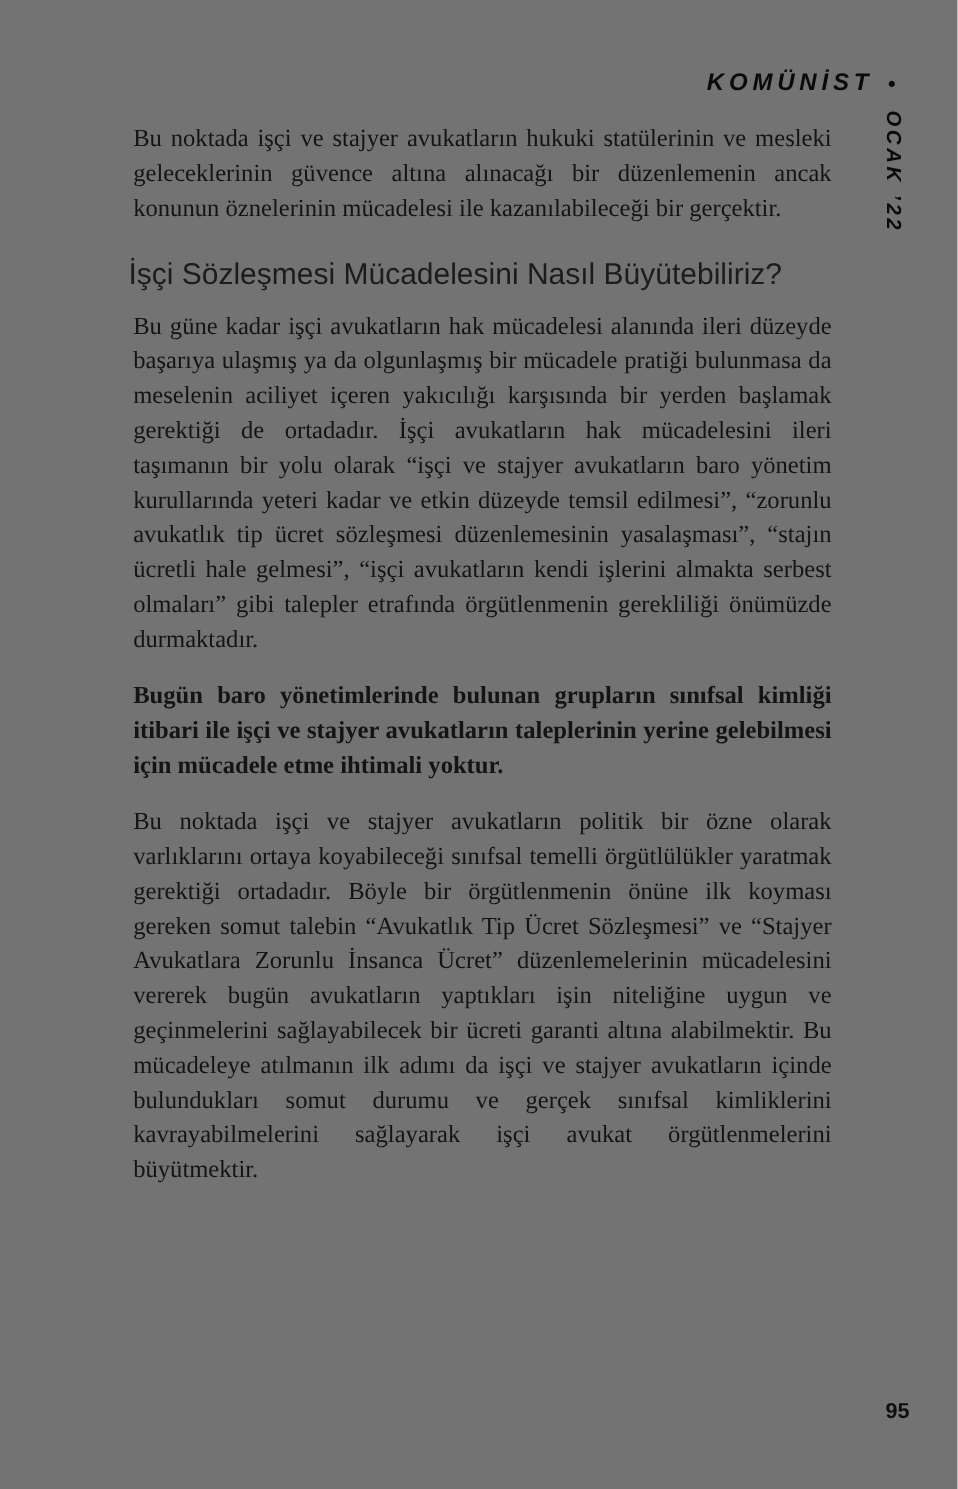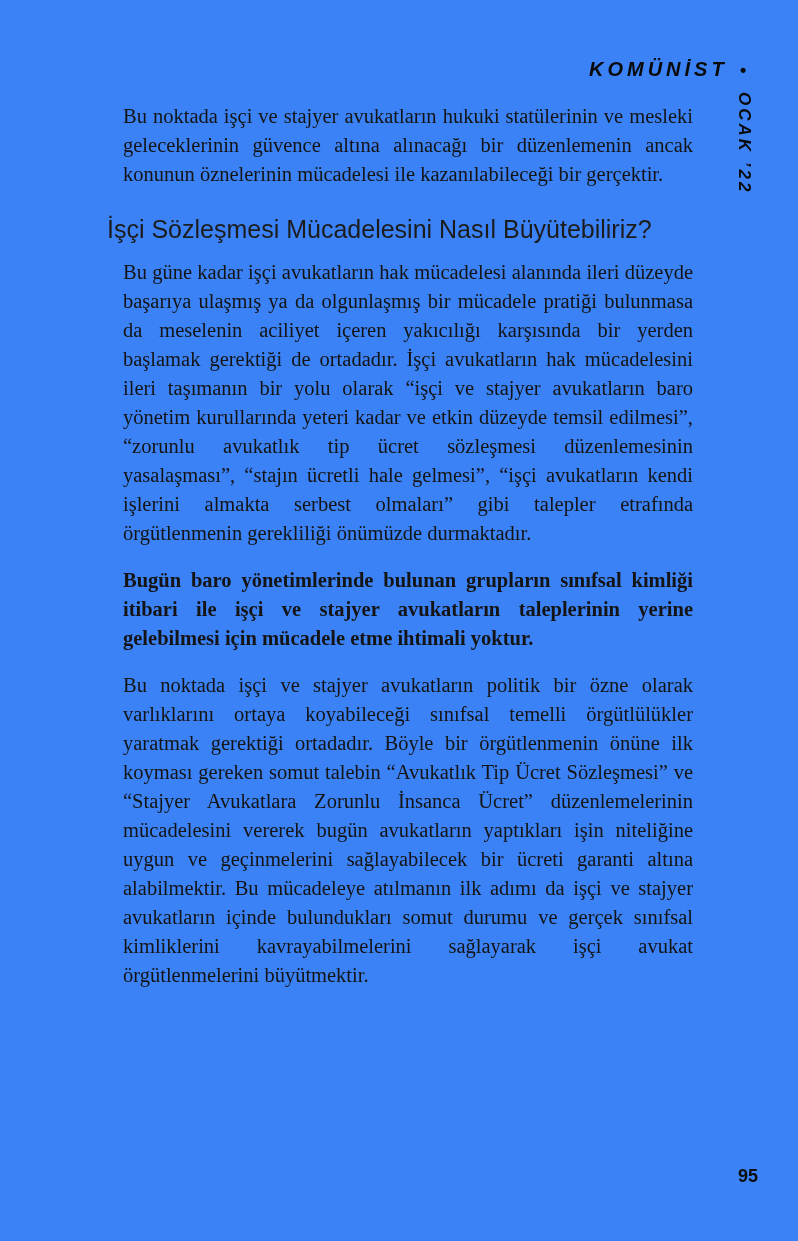--- a/index.html
+++ b/index.html
@@ -7,7 +7,7 @@
     position: relative;
     width: 798px;
     height: 1241px;
-    background: #3b82f6;
+    background: #737373;
     font-family: "Liberation Serif", serif;
     color: #141414;
     overflow: hidden;

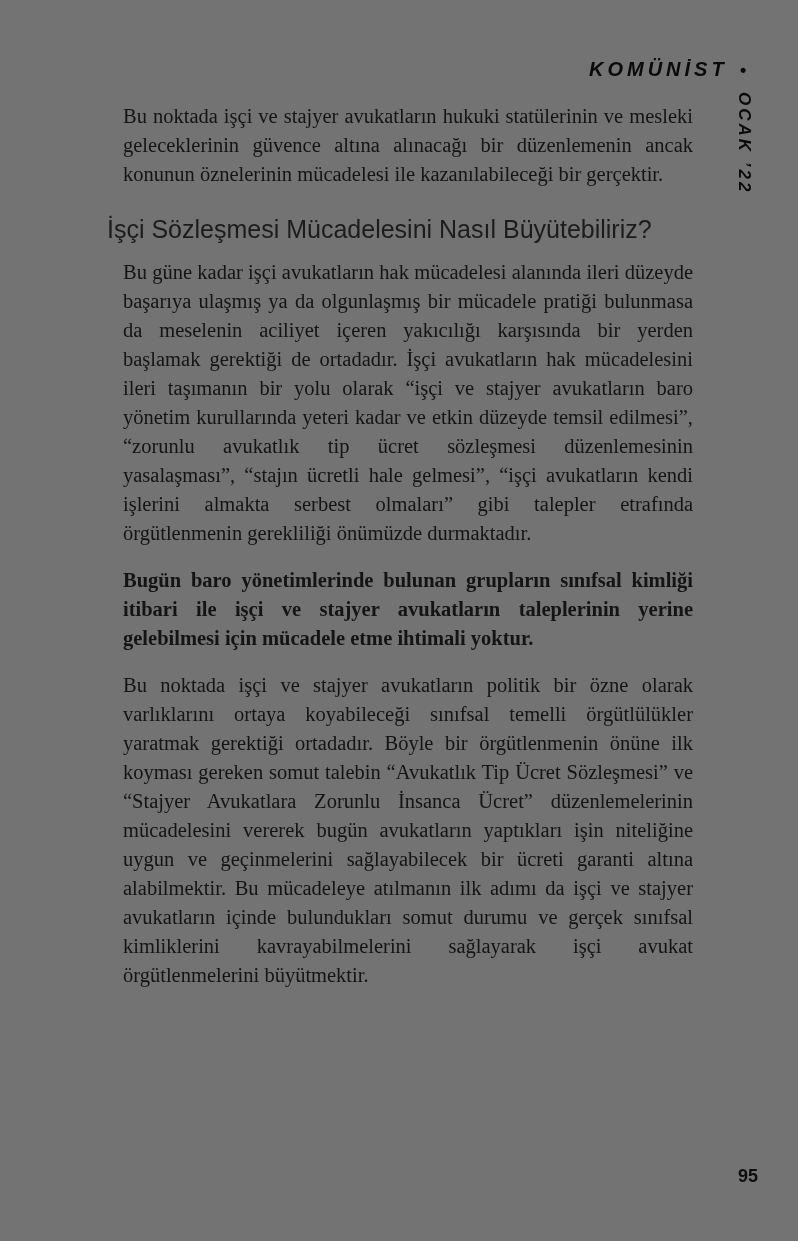--- a/index.html
+++ b/index.html
@@ -53,7 +53,7 @@
     font-size: 20.5px;
     line-height: 29px;
   }
-  .content p { margin: 0 0 18px 16px; font-family: Liberation Serif, serif; }
+  .content p { margin: 0 0 18px 4px; font-family: Liberation Serif, serif; }
   .content p.bold { font-weight: bold; }
   .content h2 {
     font-family: "Liberation Sans", sans-serif;

